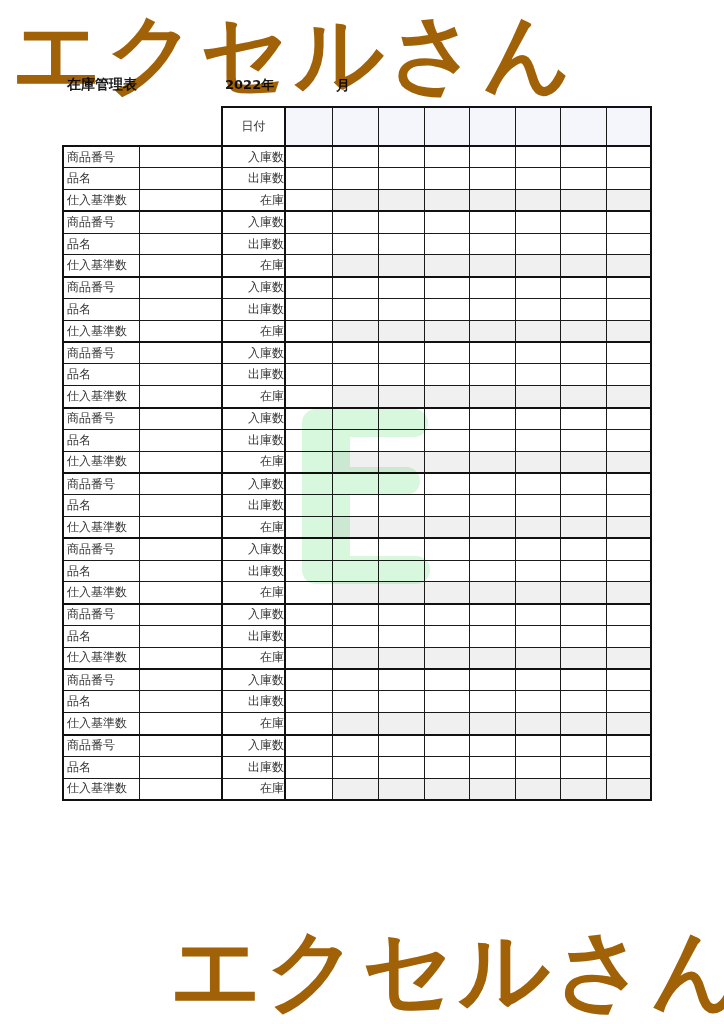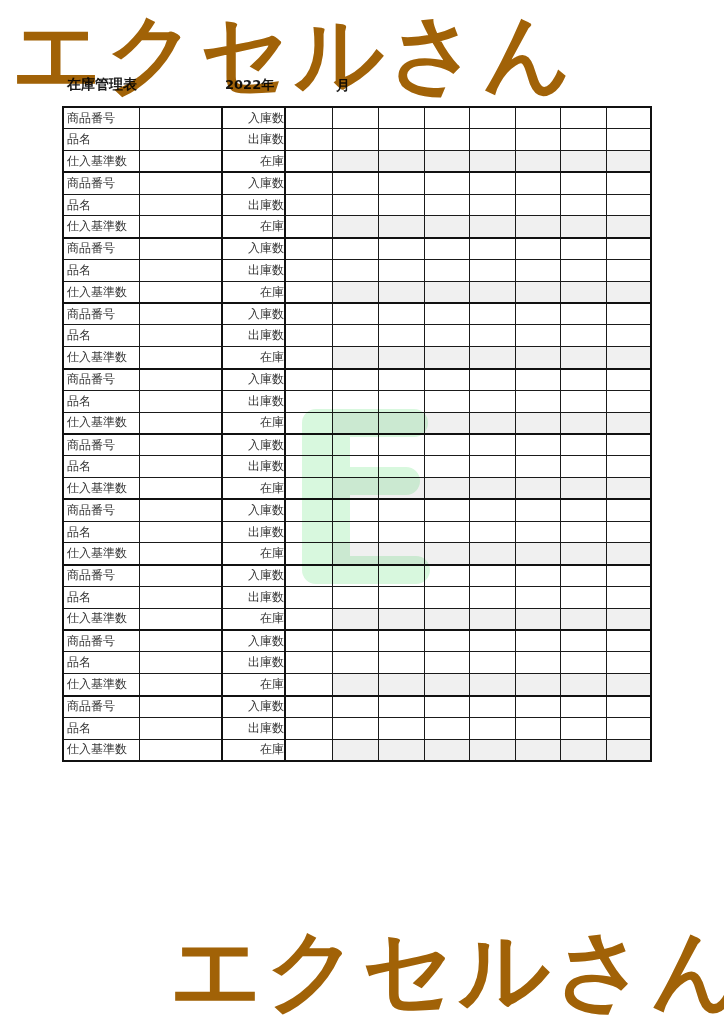--- a/index.html
+++ b/index.html
@@ -70,6 +70,18 @@
       <col style="width:45px">
   </colgroup>
   <tbody id="tbody">
+    <tr class="hdr">
+      <td class="blank" colspan="2"></td>
+      <td class="datehdr">日付</td>
+      <td class="dcell"></td>
+      <td class="dcell"></td>
+      <td class="dcell"></td>
+      <td class="dcell"></td>
+      <td class="dcell"></td>
+      <td class="dcell"></td>
+      <td class="dcell"></td>
+      <td class="dcell last"></td>
+    </tr>
   <tr class="gtop">
         <td class="lbl first-col">商品番号</td>
         <td class="val"></td>

